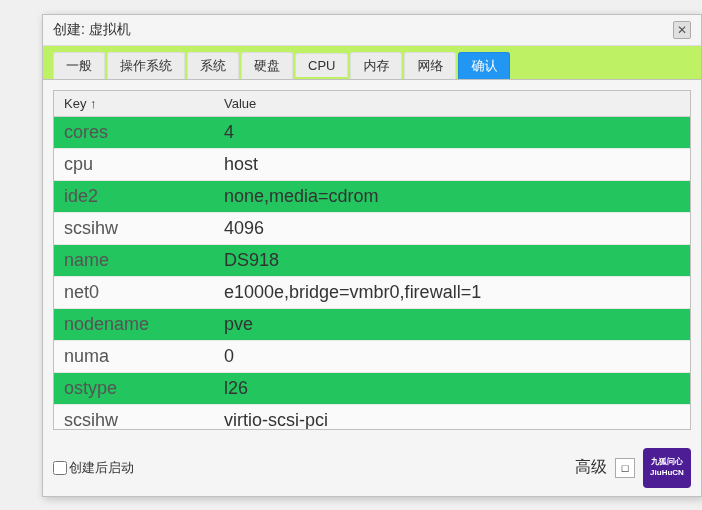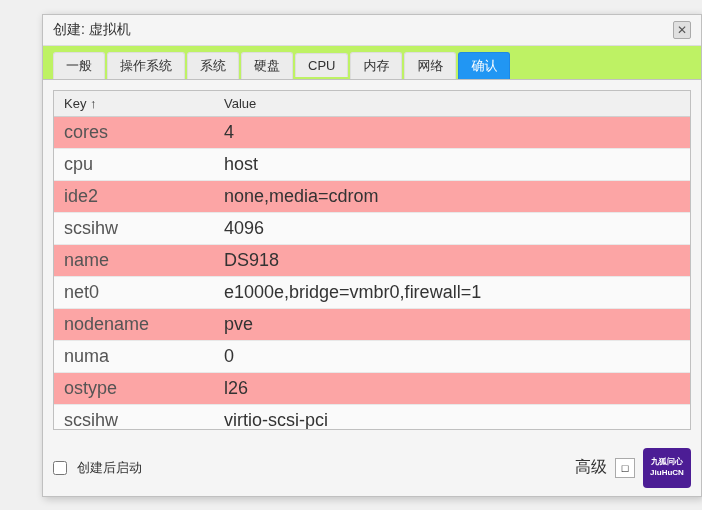--- a/index.html
+++ b/index.html
@@ -76,7 +76,7 @@
     }
     .table-container {
       border: 1px solid #c0c0c0;
-      background: #fca5a5;
+      background: #22c55e;
       height: 340px;
       overflow-y: auto;
       overflow-x: hidden;

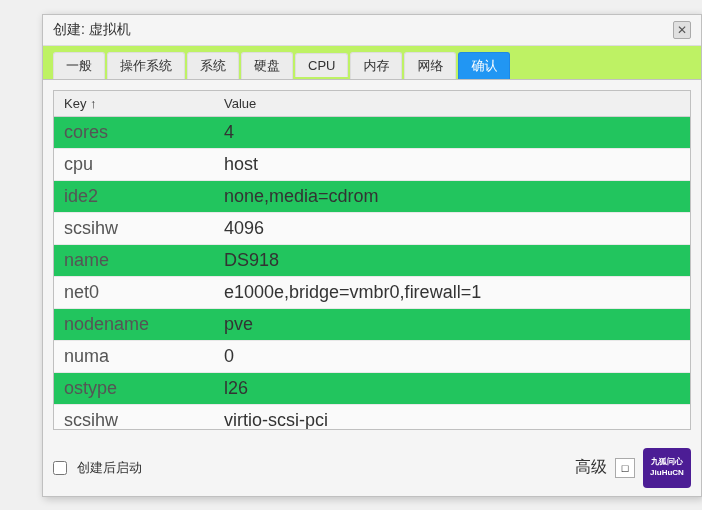--- a/index.html
+++ b/index.html
@@ -120,7 +120,7 @@
     .checkbox-area {
       display: flex;
       align-items: center;
-      gap: 10px;
+      gap: 2px;
     }
     .checkbox-area input[type="checkbox"] {
       width: 14px;

